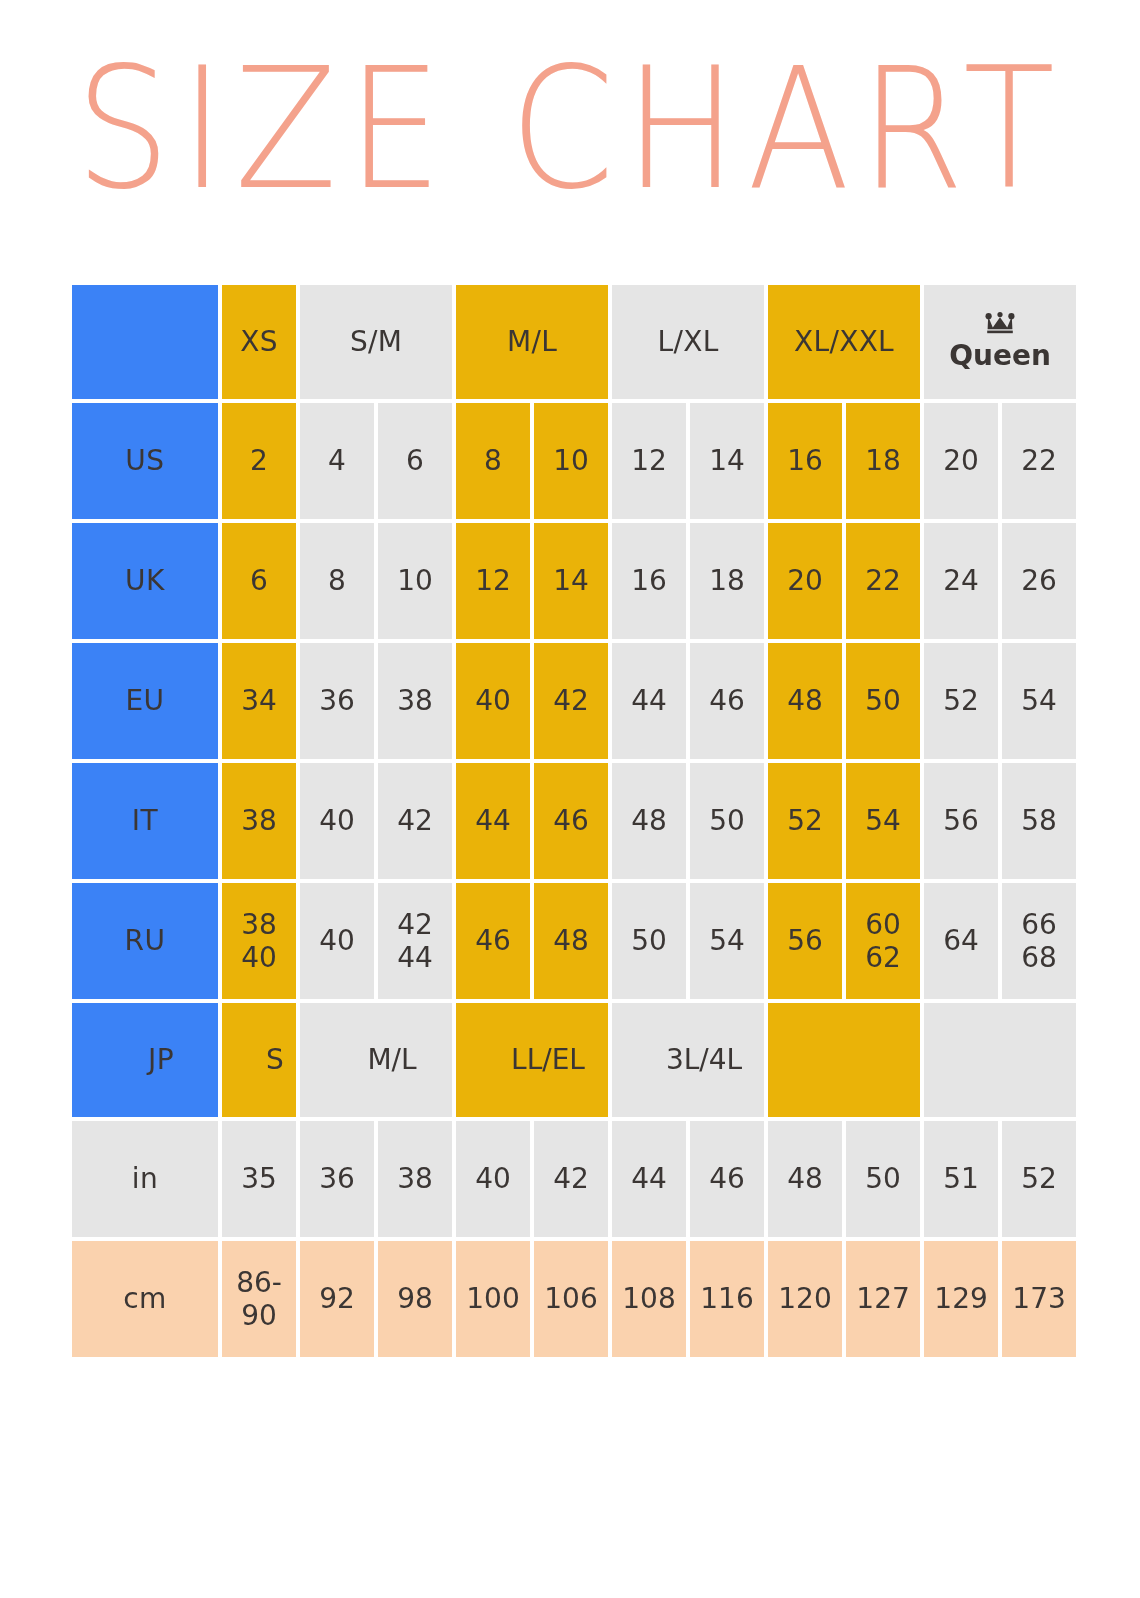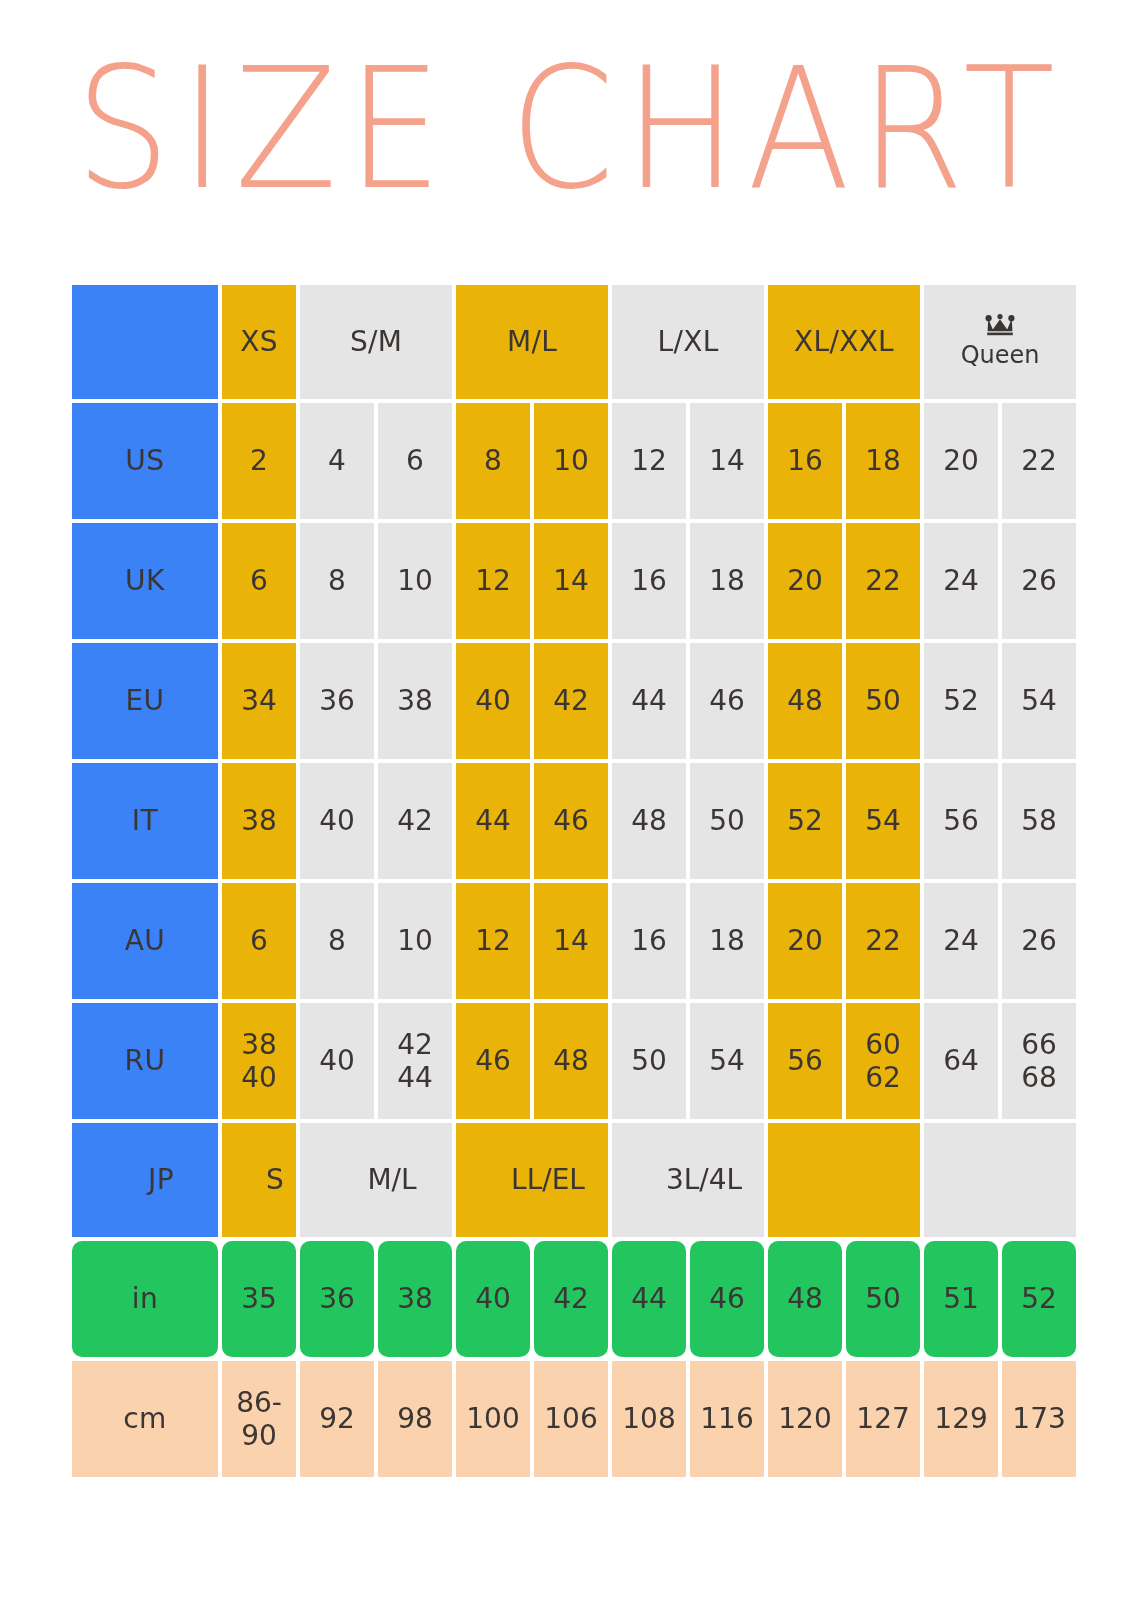--- a/index.html
+++ b/index.html
@@ -91,8 +91,8 @@
     letter-spacing: 0.3px;
   }
   .hd-queen {
-    font-weight: 400;
-    font-size: 24px;
+    font-weight: 700;
+    font-size: 28px;
     display: flex;
     flex-direction: column;
     align-items: center;

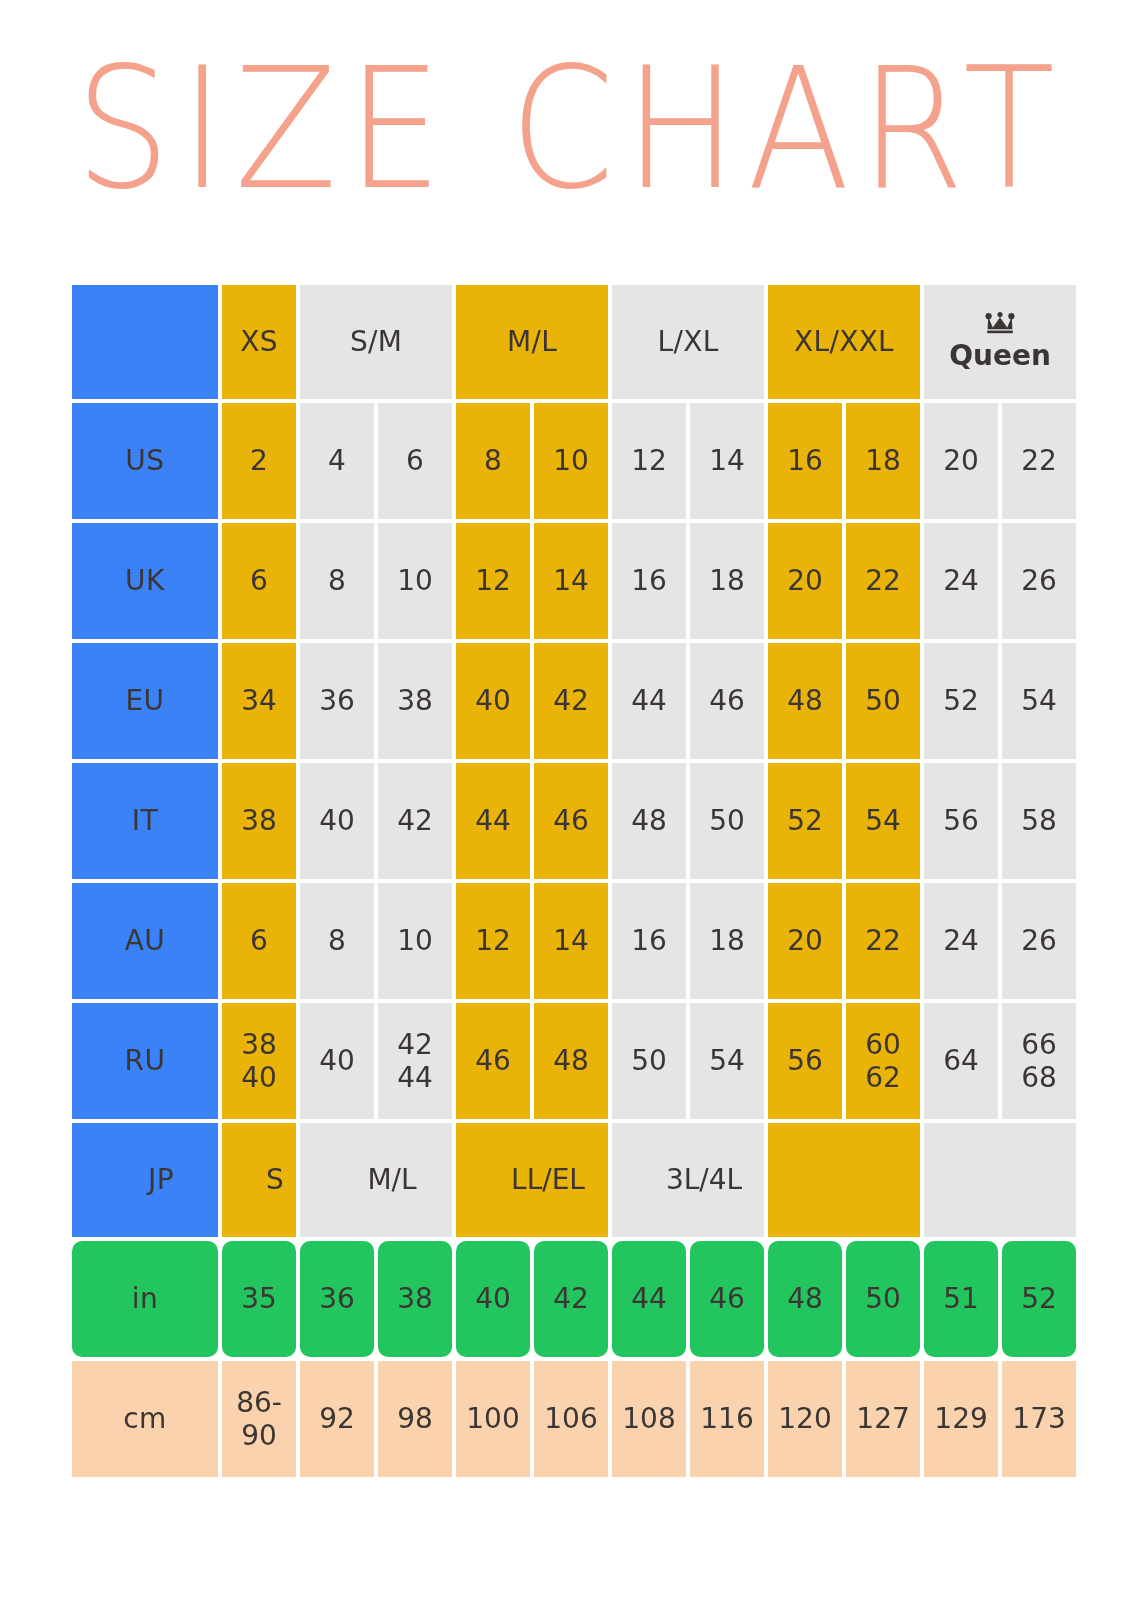--- a/index.html
+++ b/index.html
@@ -215,20 +215,6 @@
           <td class="bg-orange val">58</td>
         </tr>
 
-        <tr class="r-data">
-          <td class="bg-label lbl">AU</td>
-          <td class="bg-pink val">6</td>
-          <td class="bg-orange val">8</td>
-          <td class="bg-orange val">10</td>
-          <td class="bg-pink val">12</td>
-          <td class="bg-pink val">14</td>
-          <td class="bg-orange val">16</td>
-          <td class="bg-orange val">18</td>
-          <td class="bg-pink val">20</td>
-          <td class="bg-pink val">22</td>
-          <td class="bg-orange val">24</td>
-          <td class="bg-orange val">26</td>
-        </tr>
 
         <tr class="r-ru">
           <td class="bg-label lbl">RU</td>

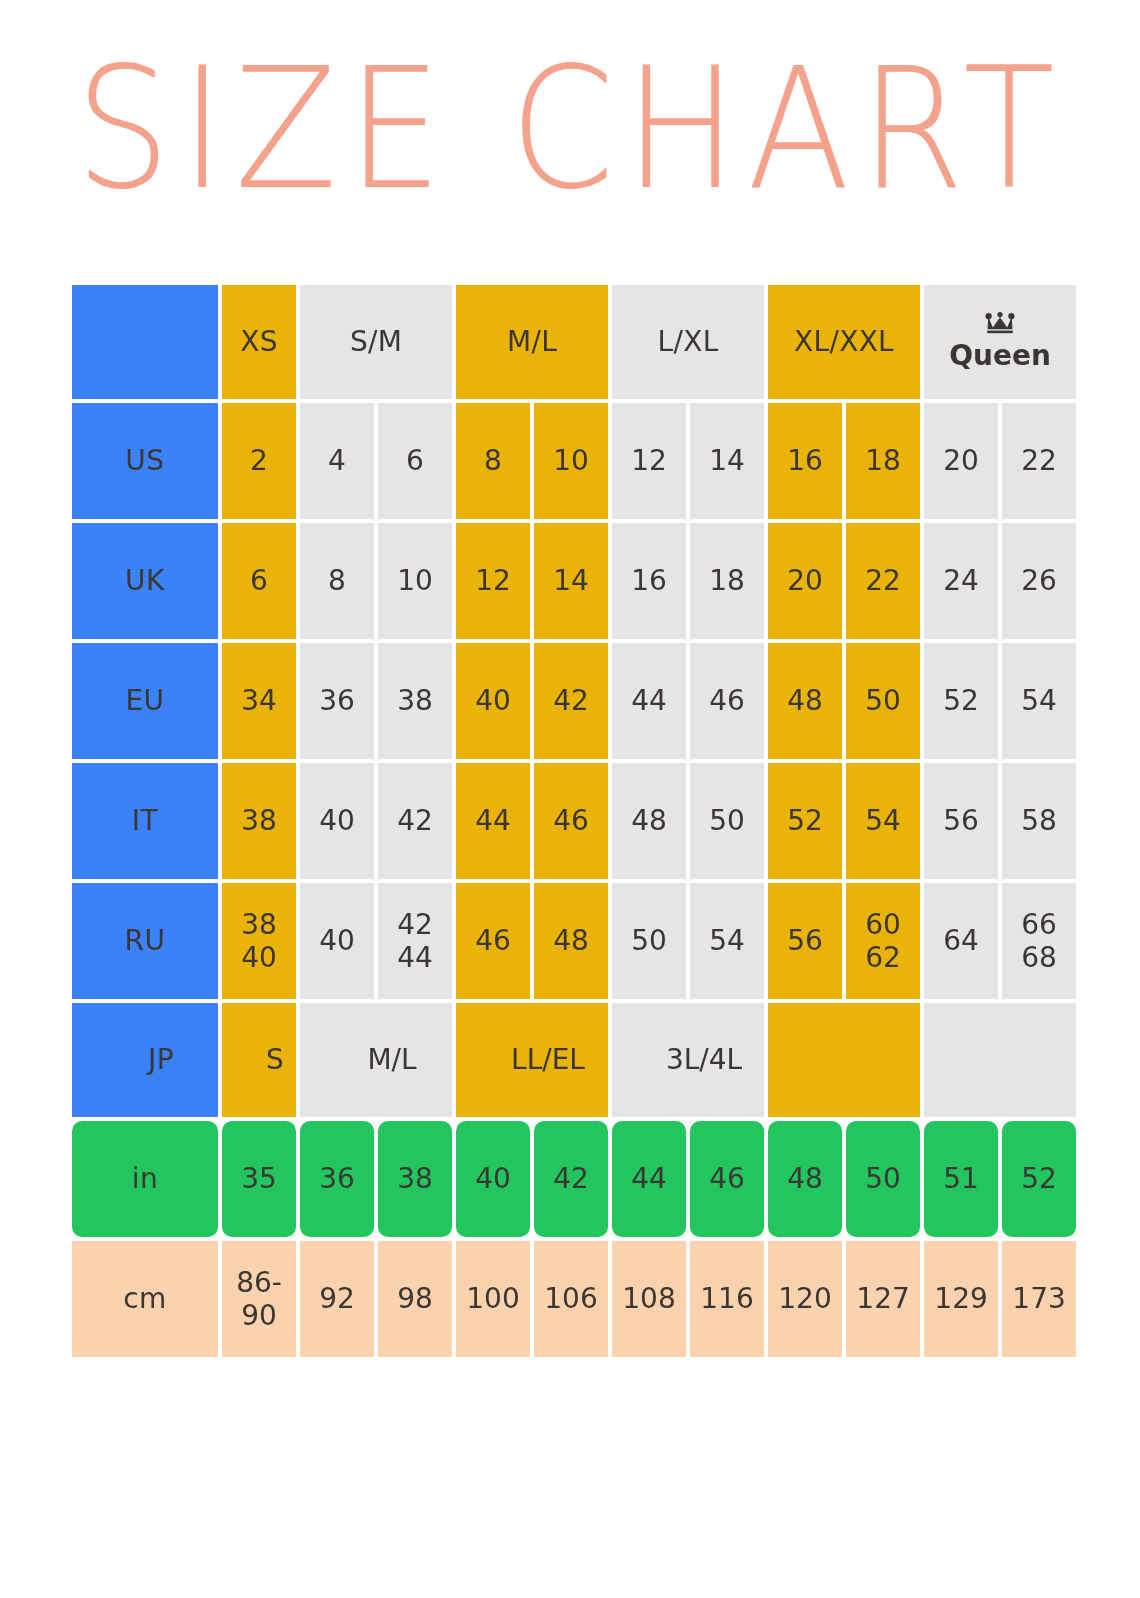--- a/index.html
+++ b/index.html
@@ -75,7 +75,7 @@
   .bg-label   { background: #3b82f6; }  
   .bg-pink    { background: #eab308; }
   .bg-orange  { background: #e5e5e5; }
-  .bg-yellow  { background: #22c55e; border-radius: 10px; }
+  .bg-yellow  { background: #e5e5e5; }
   .bg-peach   { background: #FAD2AE; }
 
   

